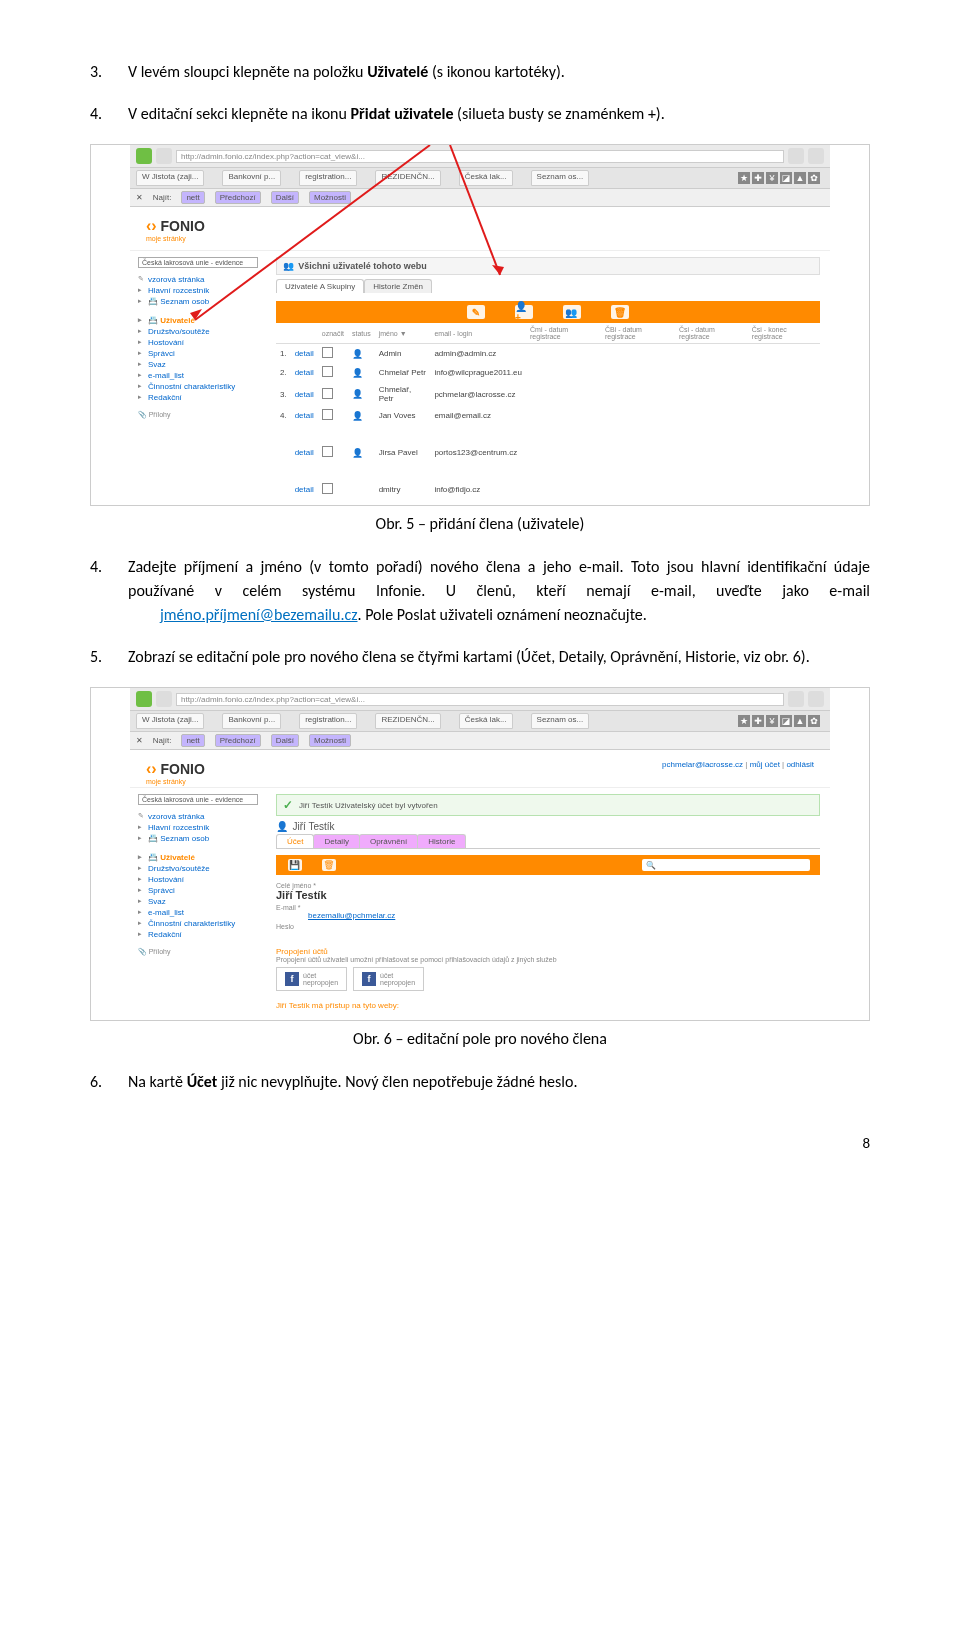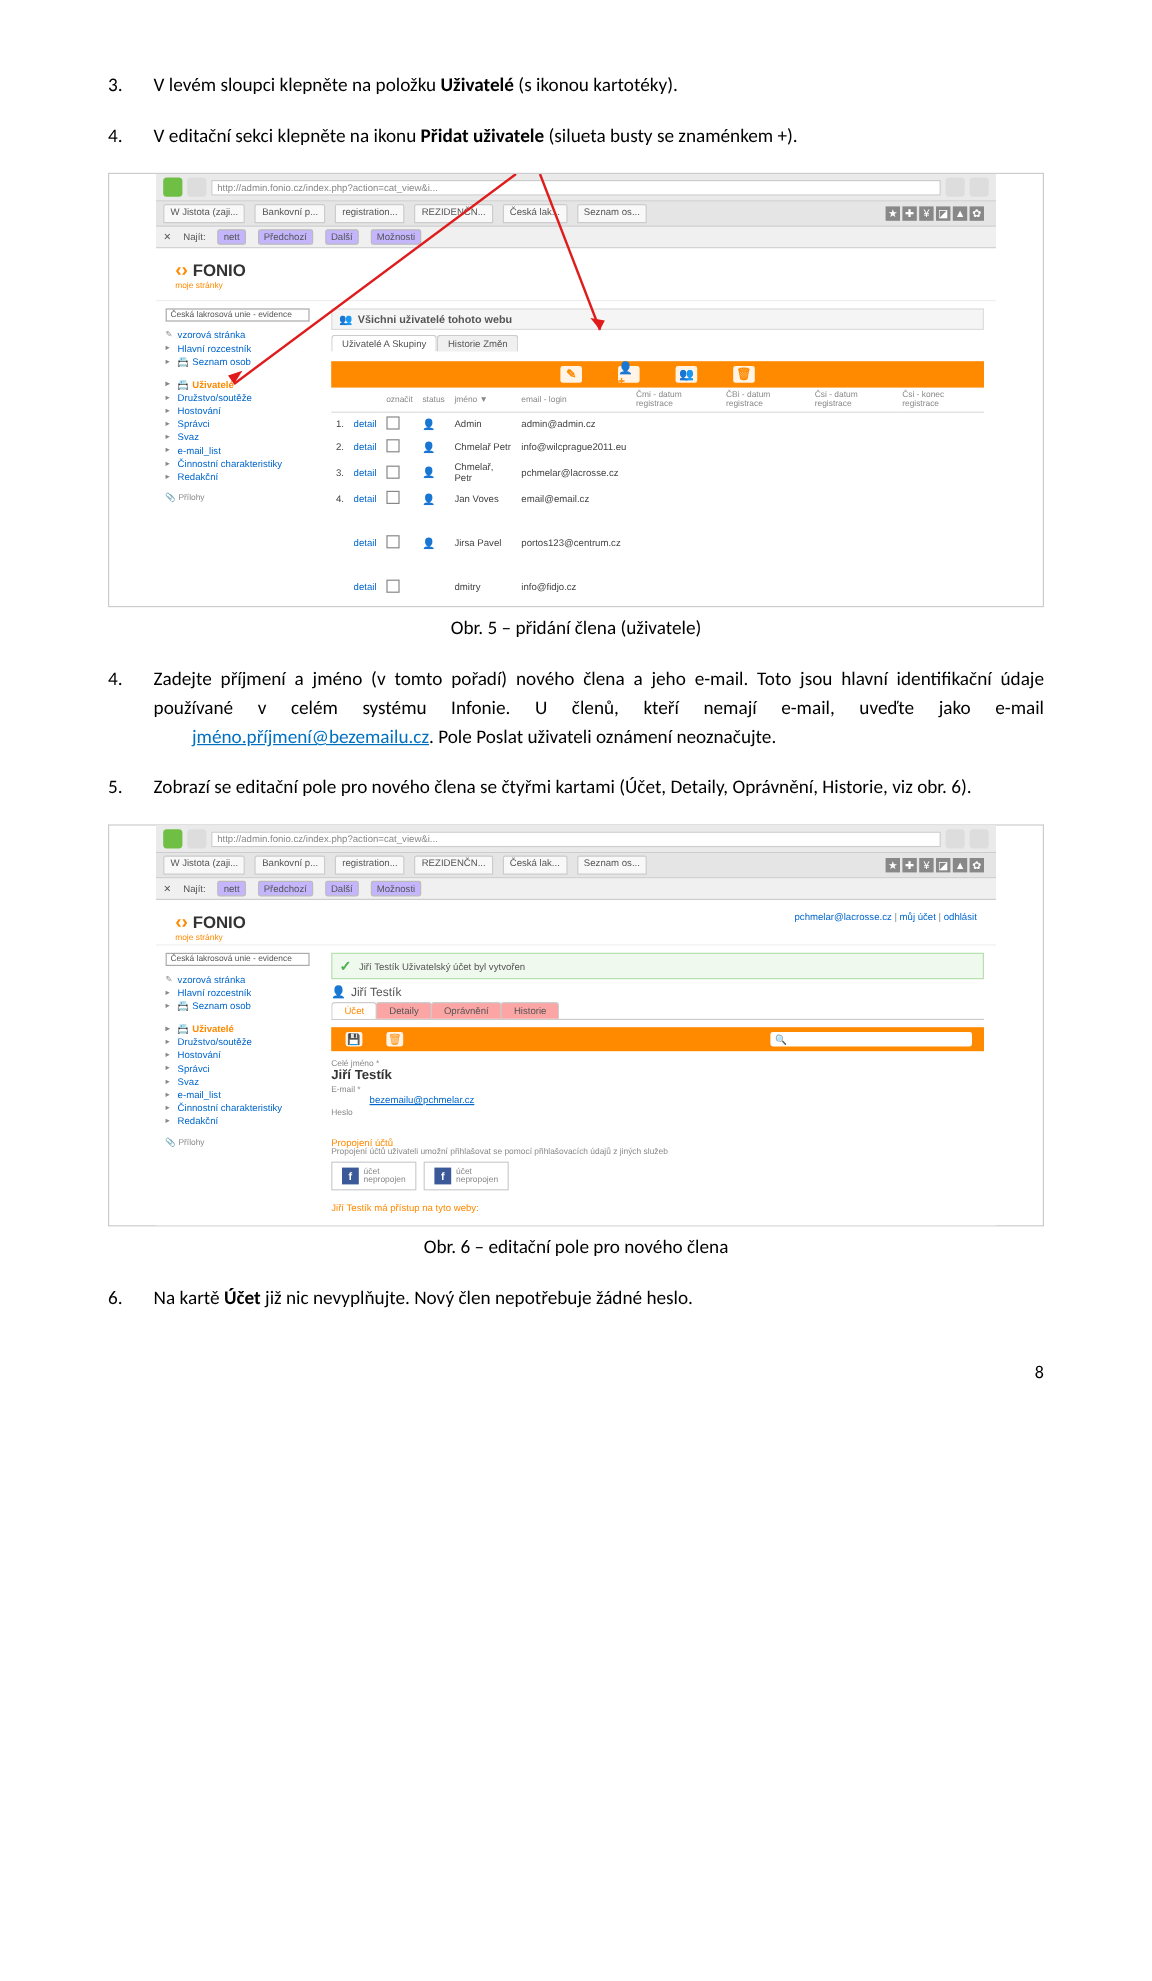--- a/index.html
+++ b/index.html
@@ -77,7 +77,7 @@
   }
   .tab-strip {
     display:flex;
-    gap:8px;
+    gap:18px;
     padding: 2px 6px;
     background:#e5e5e5;
     border-bottom:1px solid #ccc;

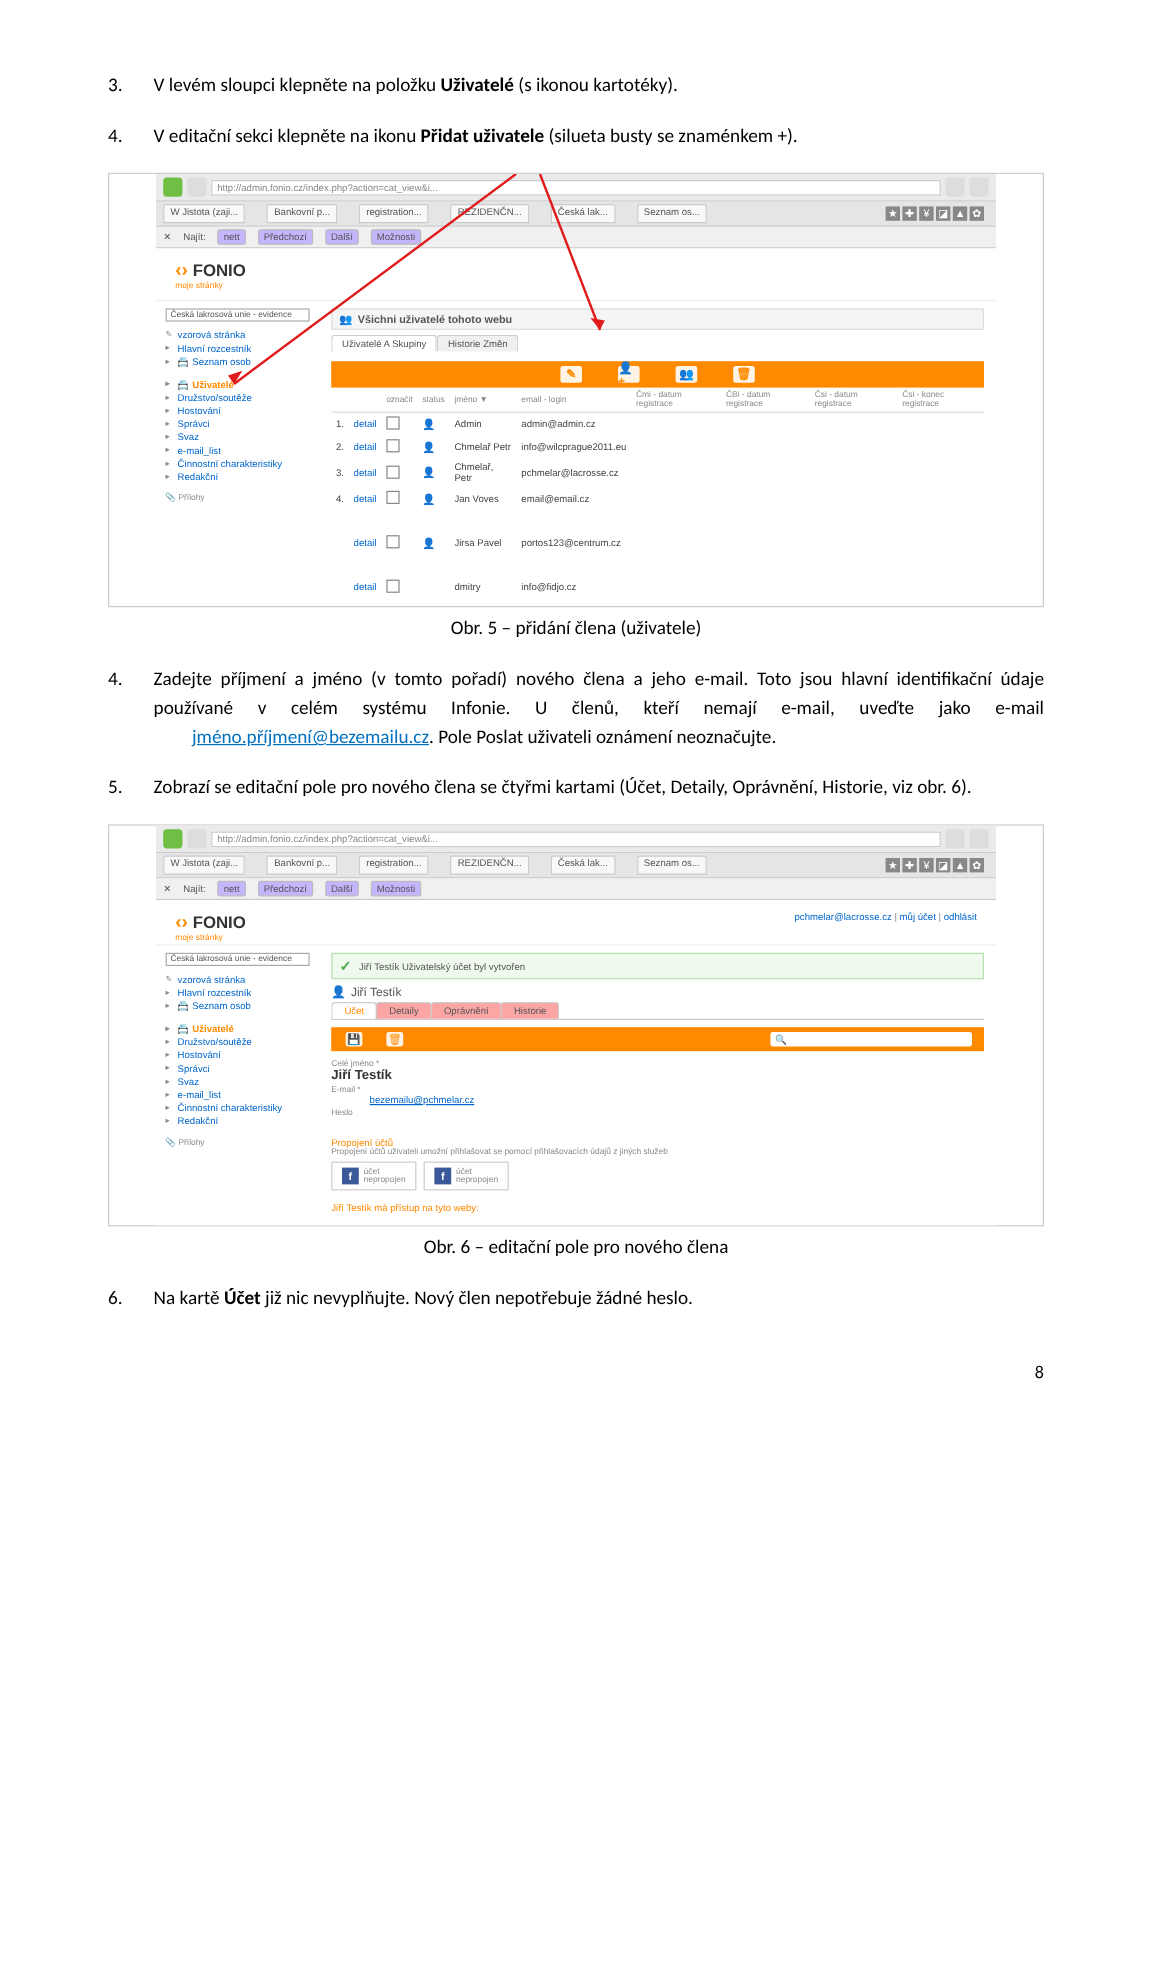--- a/index.html
+++ b/index.html
@@ -271,7 +271,7 @@
     padding:2px 10px;
     border:1px solid #ccc;
     border-bottom:none;
-    background:#fca5a5;
+    background:#f0abfc;
     border-radius:3px 3px 0 0;
     margin-right:-1px;
   }

